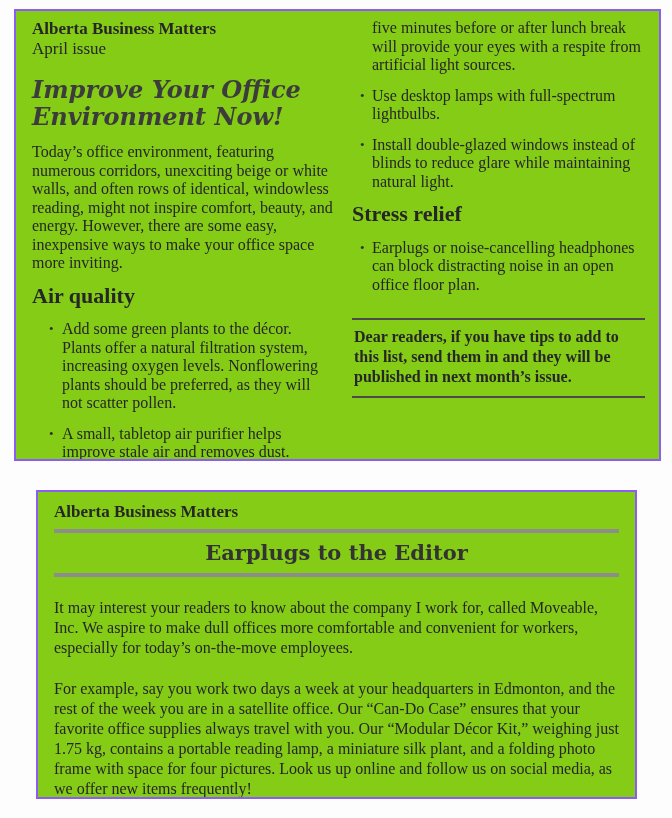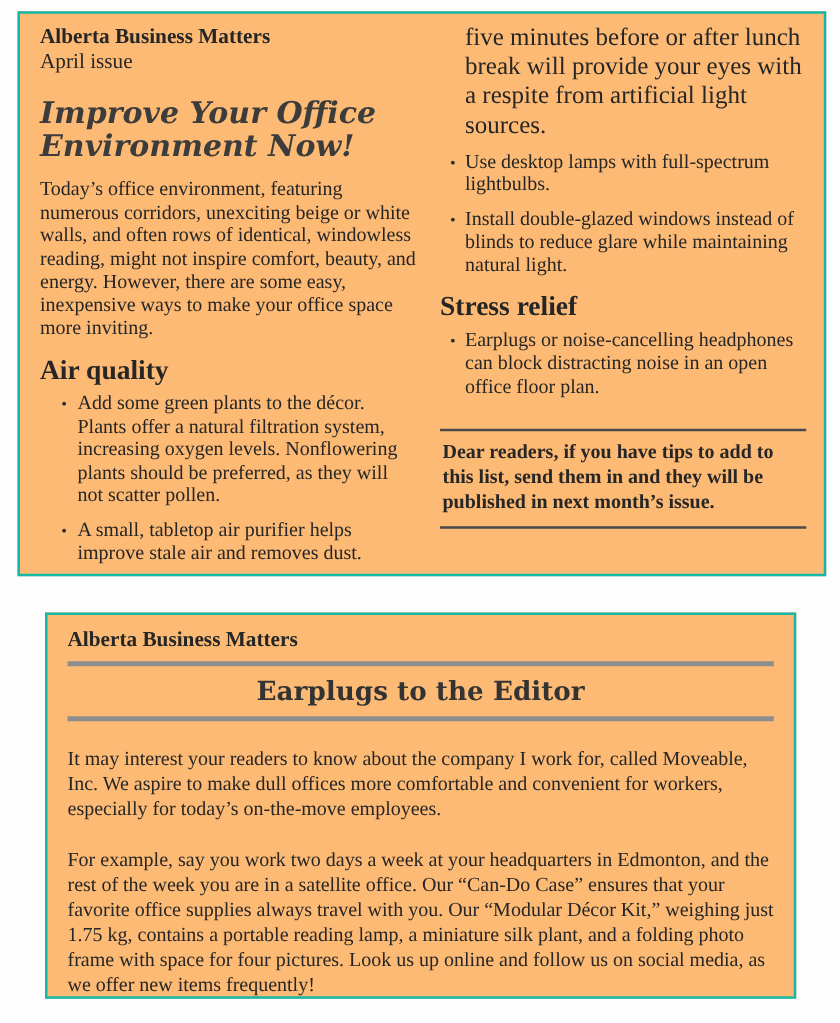--- a/index.html
+++ b/index.html
@@ -12,7 +12,7 @@
   }
   .box{
     position:absolute;box-sizing:border-box;
-    border:2px solid #14b8a6;background:#fdba74;overflow:hidden;
+    border:2px solid #8b5cf6;background:#84cc16;overflow:hidden;
   }
   #article-box{left:14px;top:9px;width:647px;height:452px;padding:8px 14px 8px 16px;}
   #letters-box{left:36px;top:490px;width:601px;height:309px;padding:10px 16px;}

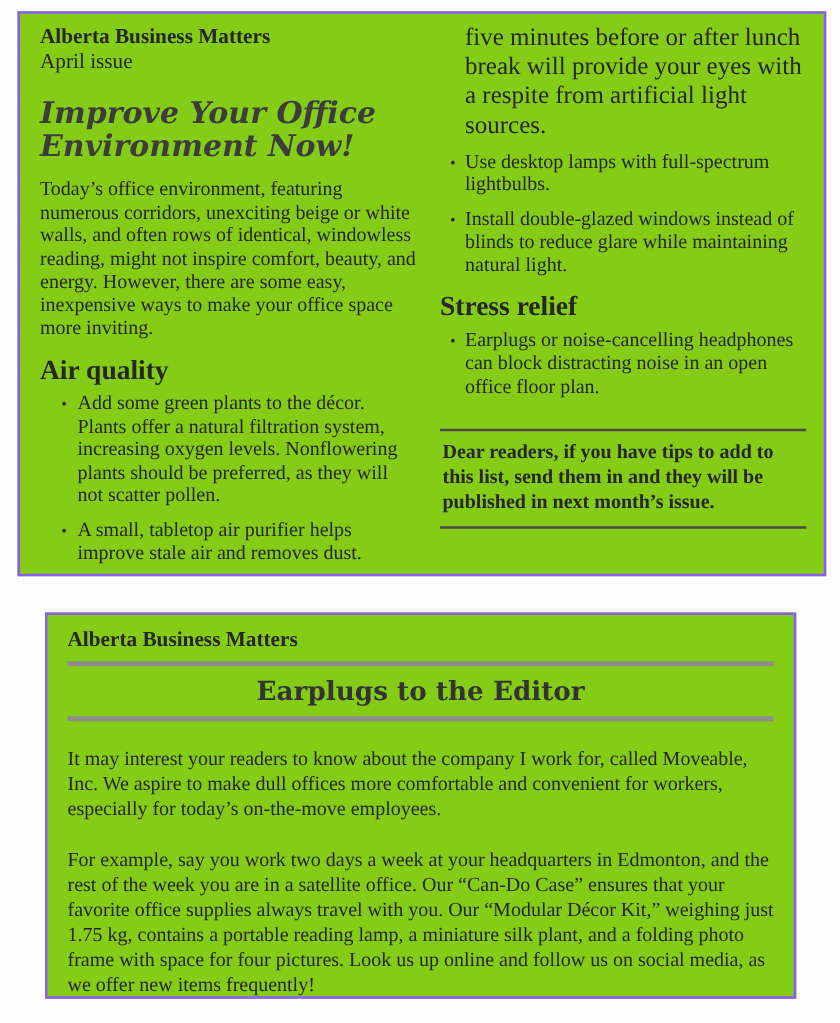--- a/index.html
+++ b/index.html
@@ -37,7 +37,7 @@
   }
   .col-right ul.bullets{padding-left:20px;}
   .col-right ul.bullets li::before{left:-12px;}
-  .continuation{font-size:20px;line-height:1.16;margin:0 0 9px 20px;}
+  .continuation{font-size:16px;line-height:1.16;margin:0 0 9px 20px;}
   .editor-note{
     margin-top:24px;
     border-top:2px solid #4a4a4a;border-bottom:2px solid #4a4a4a;

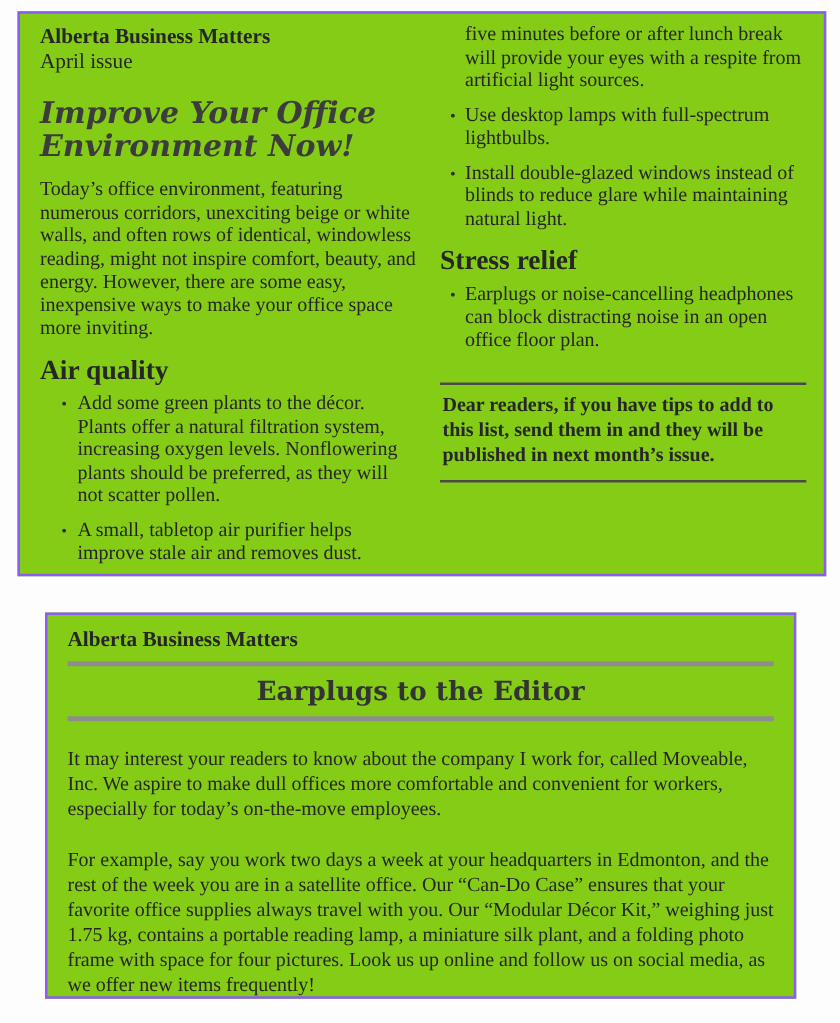--- a/index.html
+++ b/index.html
@@ -30,7 +30,7 @@
   .subhead{font-weight:bold;font-size:22px;margin:10px 0 6px 0;line-height:1.15;}
   ul.bullets{list-style:none;margin:0 0 4px 0;padding:0 0 0 30px;}
   ul.bullets li{
-    font-size:16px;line-height:1.16;position:relative;margin:0 0 9px 0;
+    font-size:16px;line-height:1.16;position:relative;margin:12px 0 9px 0;
   }
   ul.bullets li::before{
     content:"•";position:absolute;left:-13px;top:1px;font-size:13px;color:#2e2e2e;

